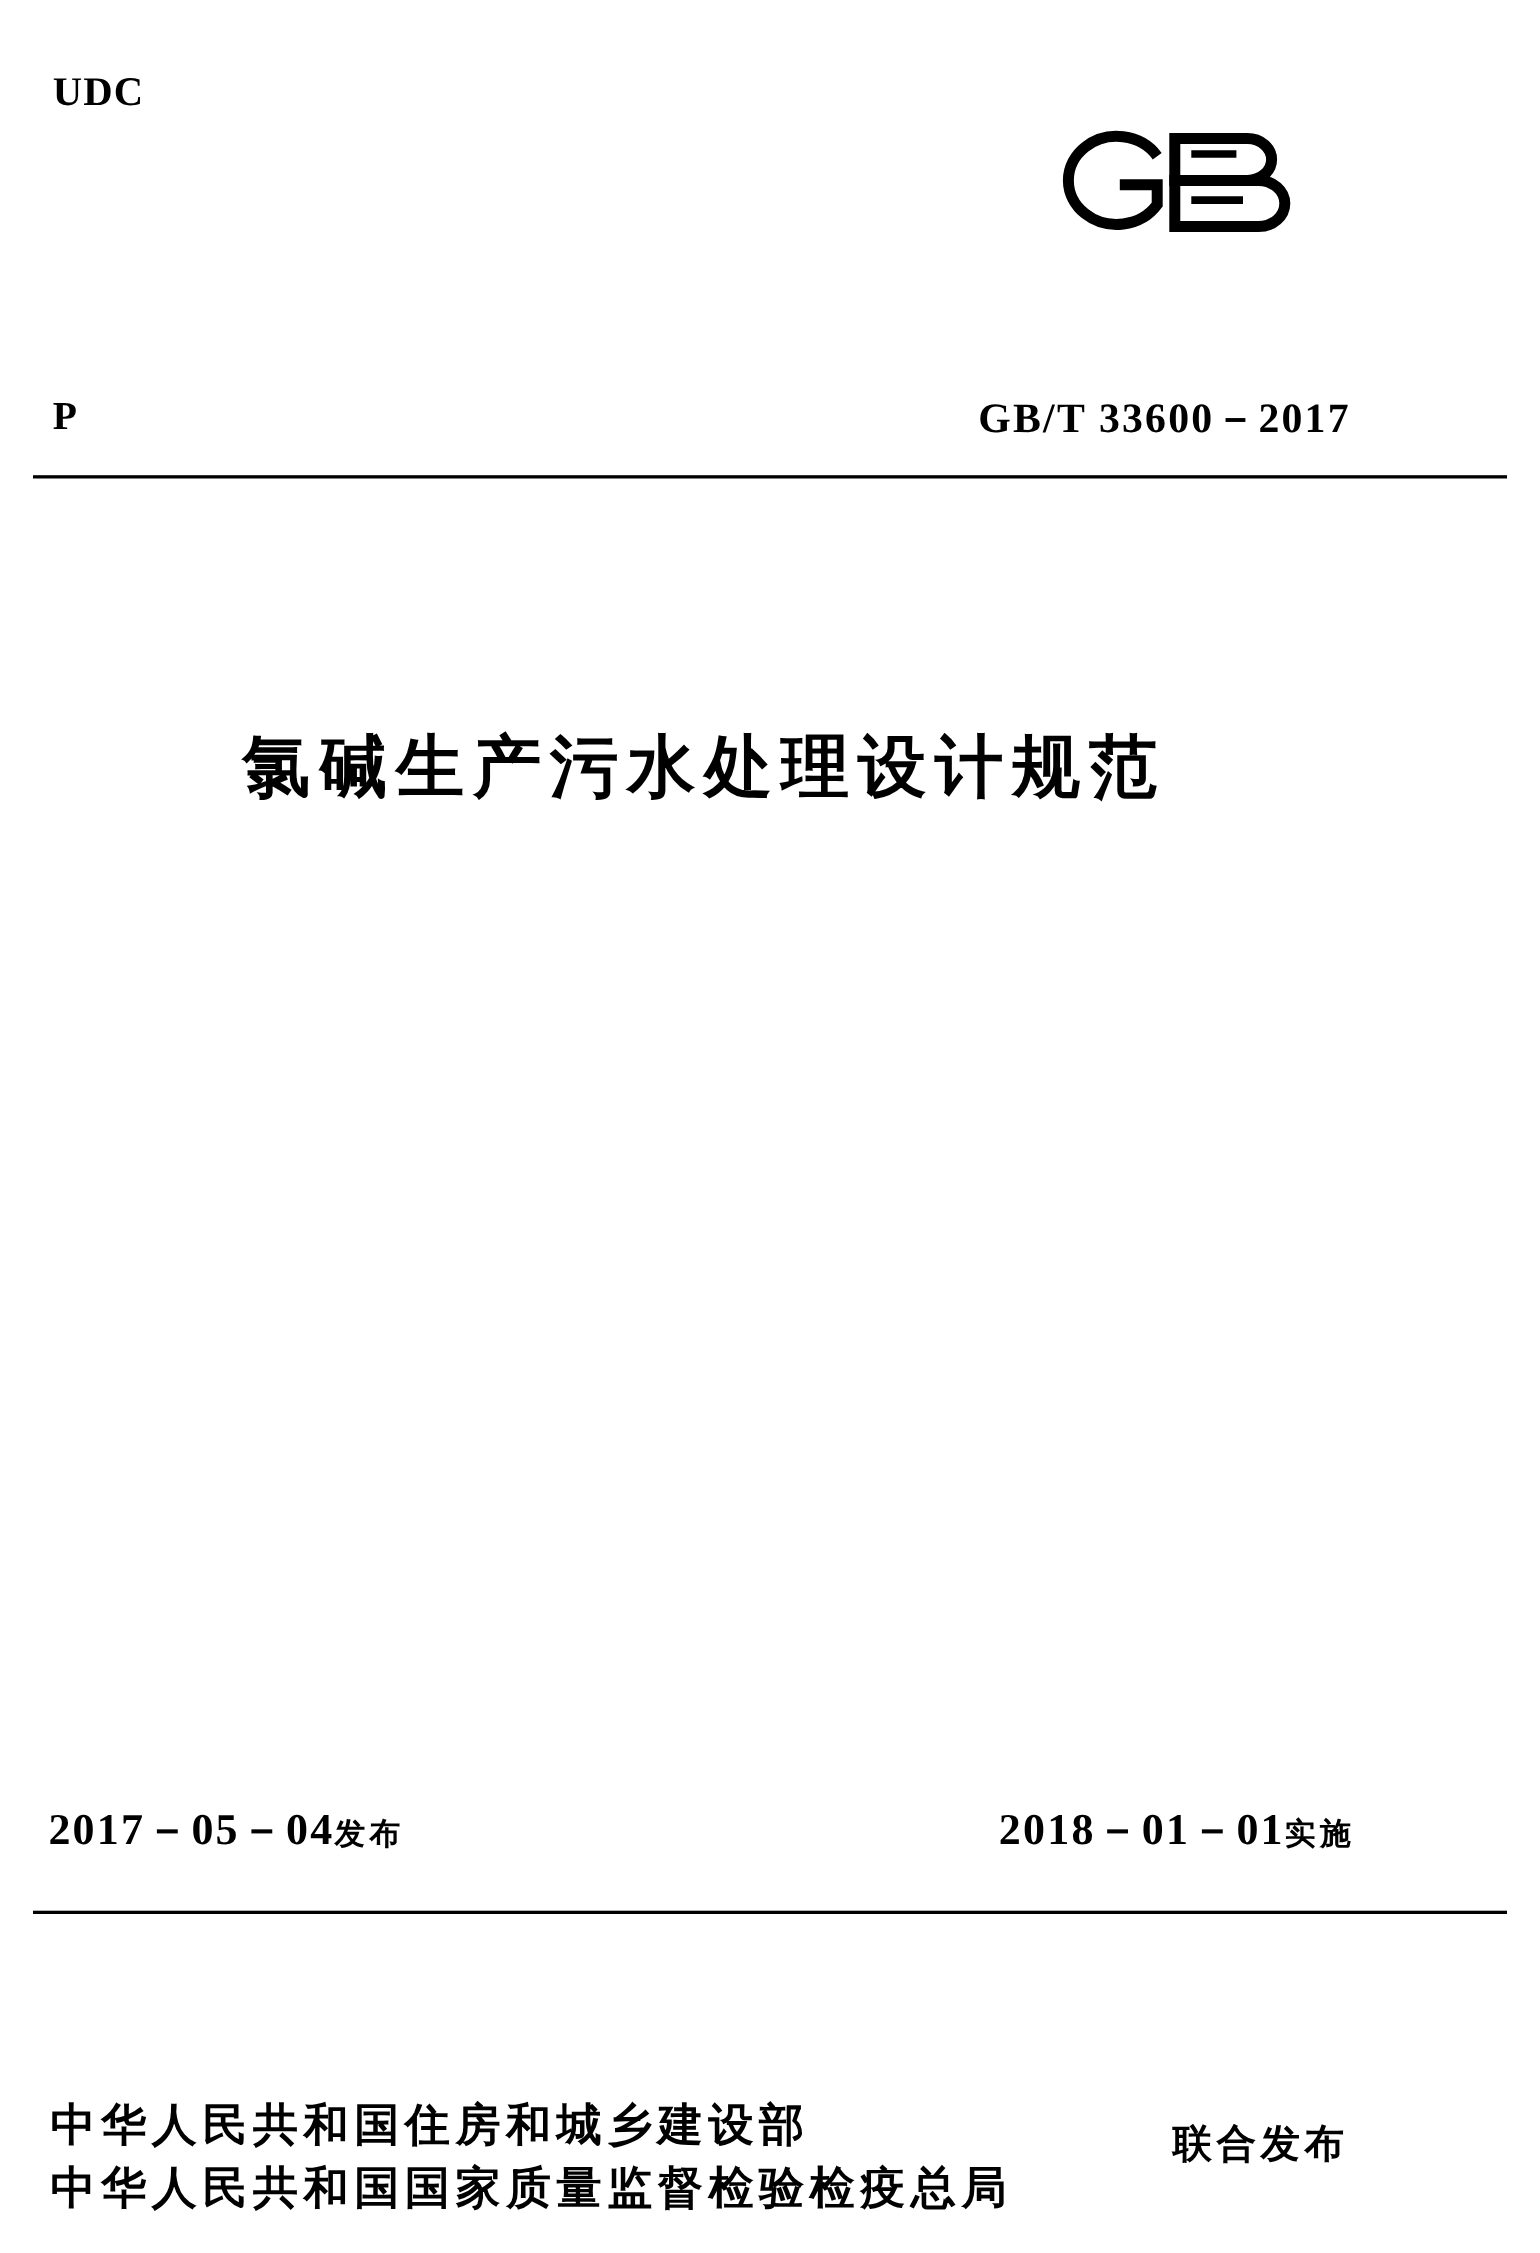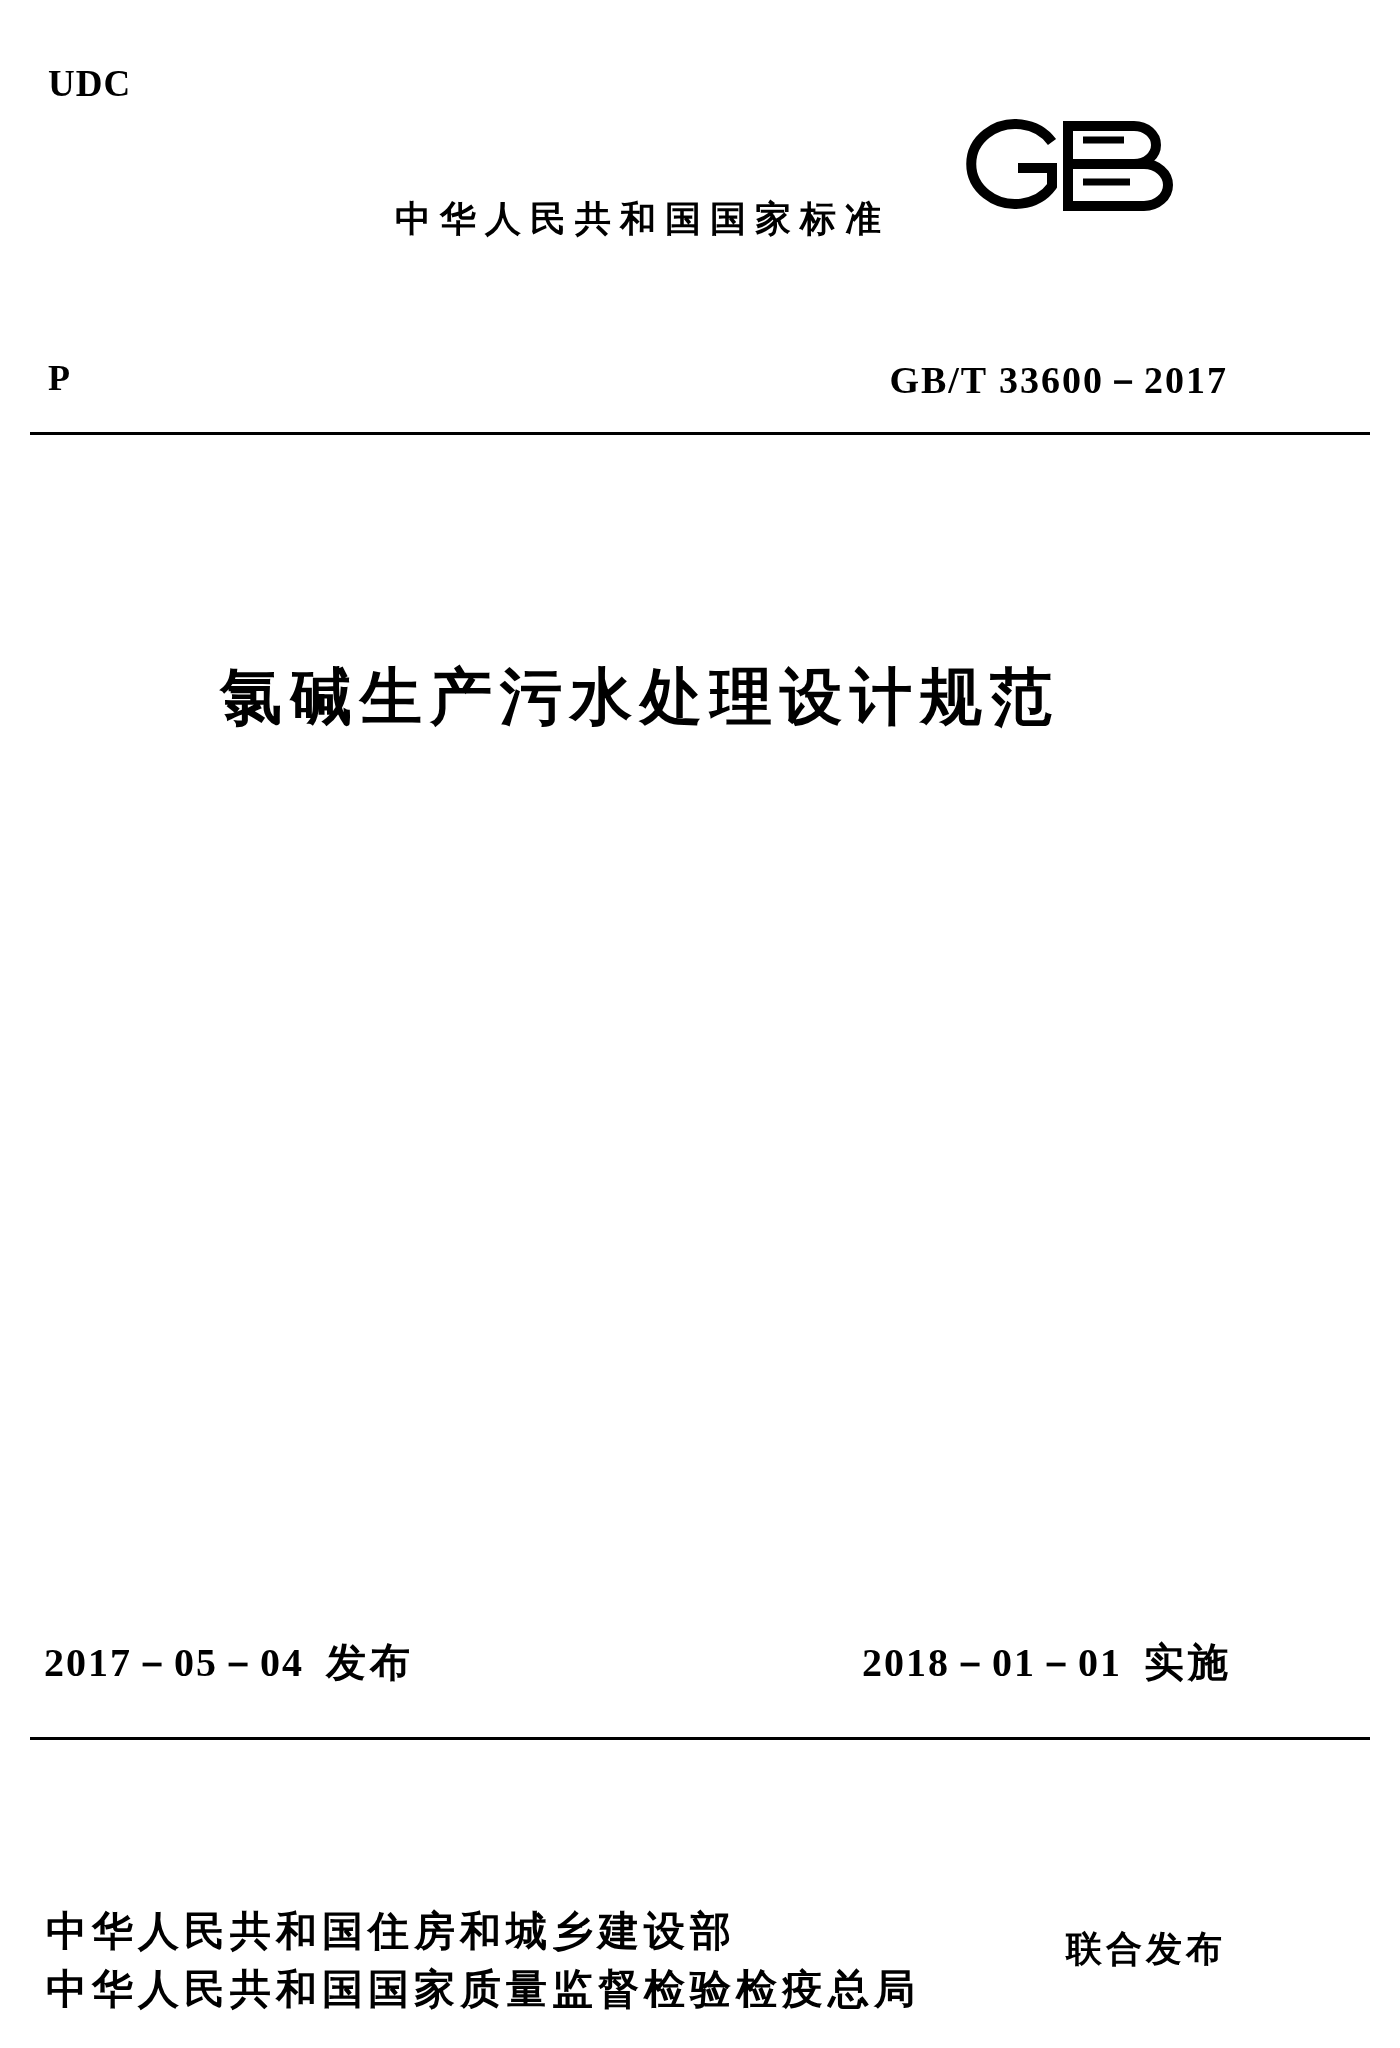--- a/index.html
+++ b/index.html
@@ -171,7 +171,6 @@
 
   <div class="udc">UDC</div>
 
-  <div class="national-standard">中华人民共和国国家标准</div>
 
   <div class="gb-logo">
     <svg viewBox="0 0 250 104" width="250" height="104" aria-hidden="true">

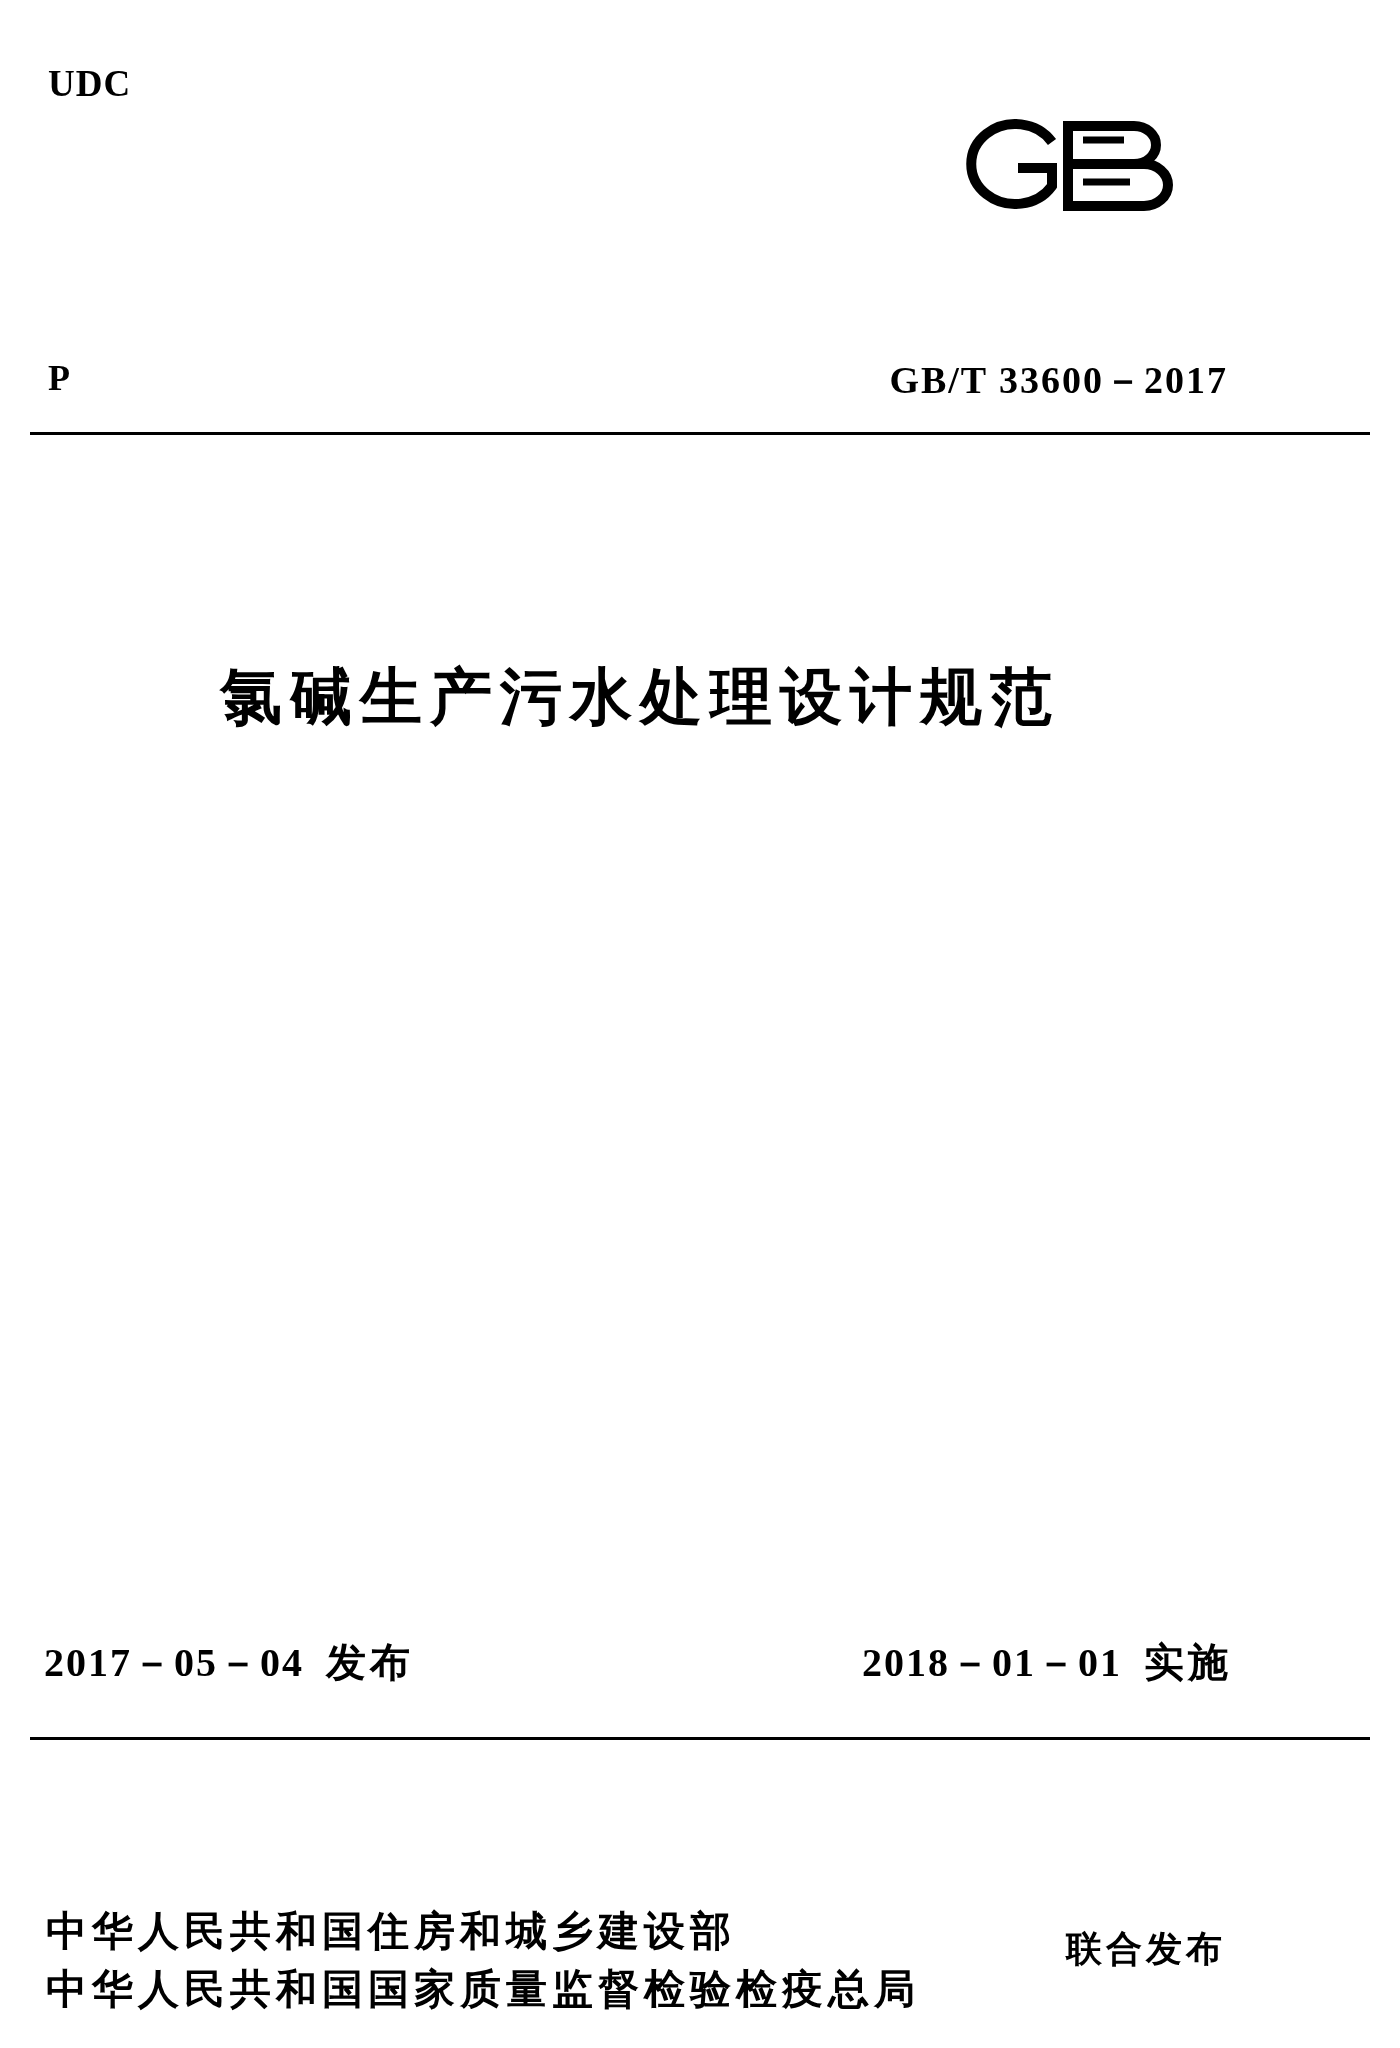--- a/index.html
+++ b/index.html
@@ -126,9 +126,8 @@
   .date-effective .cn {
     font-family: "DejaVu Sans", sans-serif;
     font-weight: bold;
-    font-size: 40px;
+    font-size: 28px;
     letter-spacing: 4px;
-    margin-left: 22px;
   }
   .date-effective {
     position: absolute;

